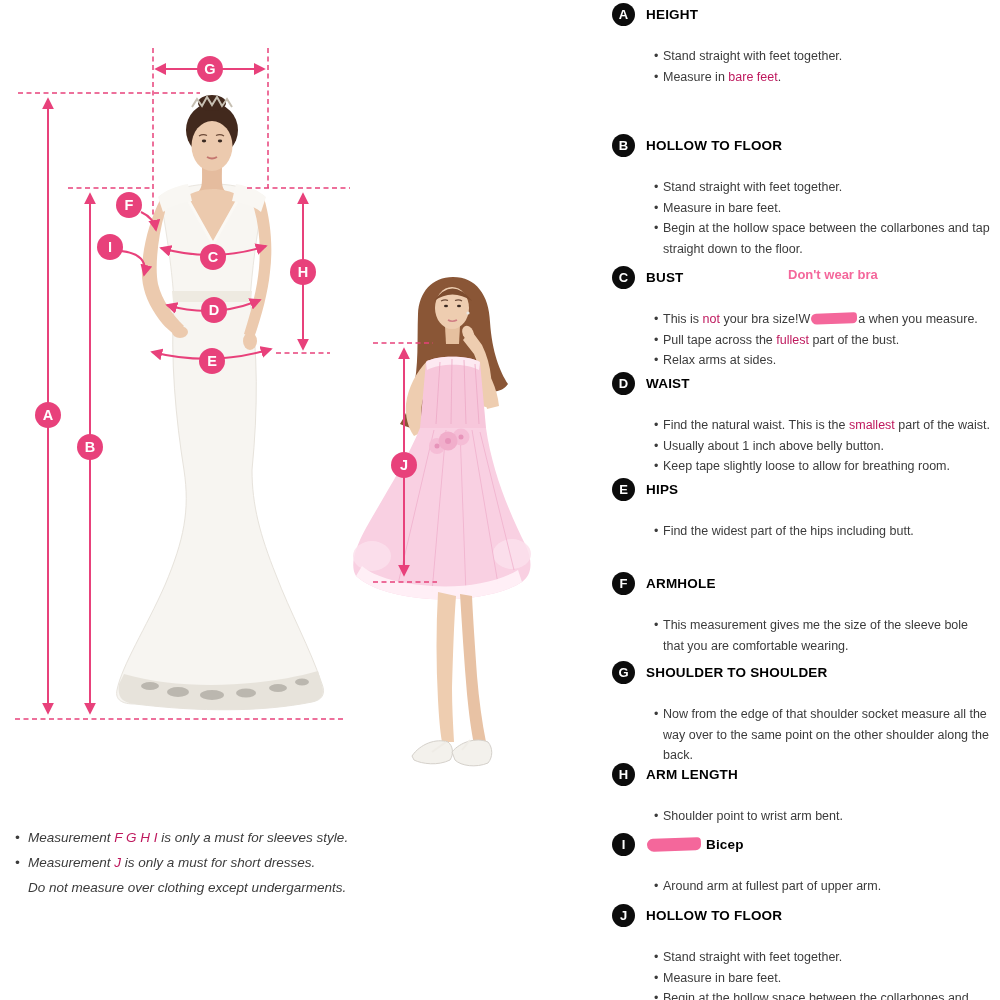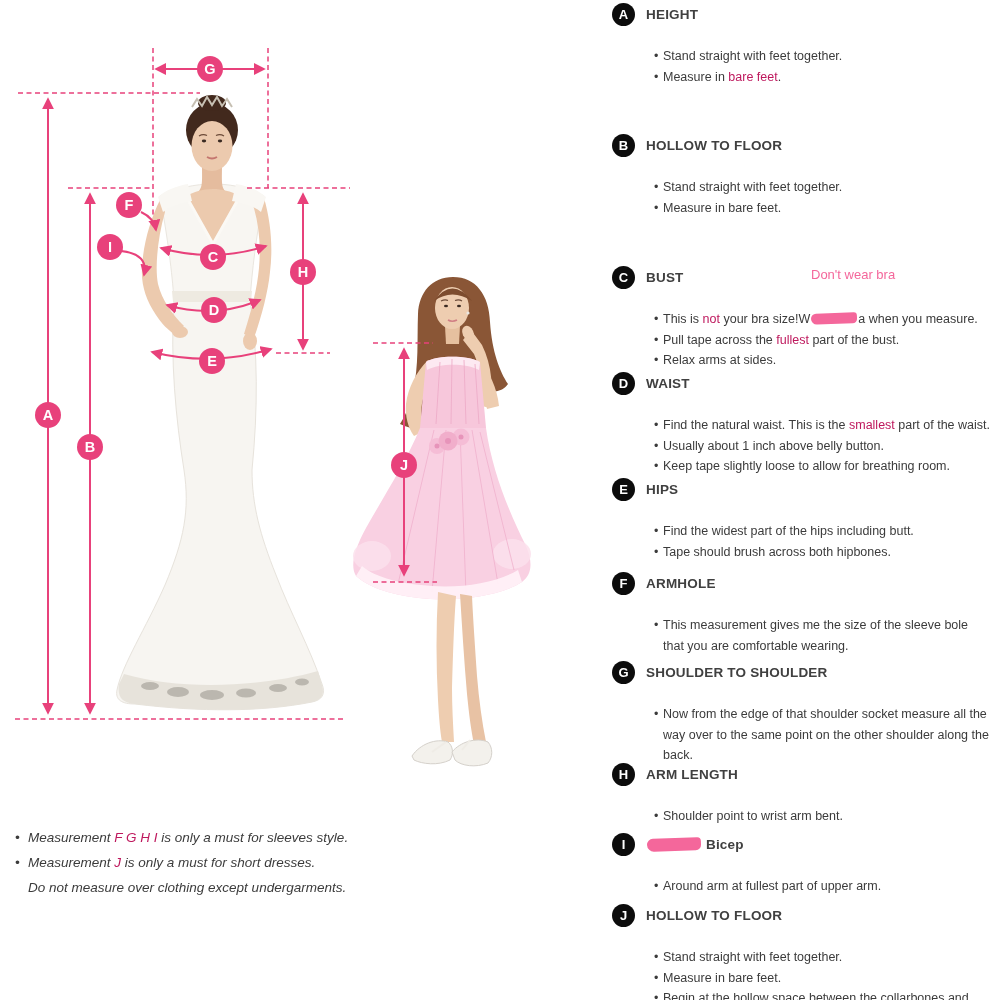--- a/index.html
+++ b/index.html
@@ -16,7 +16,7 @@
   .badge{width:23px;height:23px;border-radius:50%;background:#0c0c0c;color:#fff;
     font-weight:bold;font-size:13px;display:flex;align-items:center;justify-content:center;
     flex:0 0 23px;}
-  .sec-title{font-weight:bold;font-size:13.5px;color:#404040;letter-spacing:.2px;white-space:nowrap;}
+  .sec-title{font-weight:bold;font-size:13.5px;color:#000000;letter-spacing:.2px;white-space:nowrap;}
   .sec-anno{position:absolute;left:199px;top:2px;font-weight:normal;font-size:13px;color:#f4679b;white-space:nowrap;}
   .bullets{margin-top:20px;}
   .bullet{position:relative;padding-left:51px;font-size:12.5px;color:#3b3b3b;line-height:20.5px;}

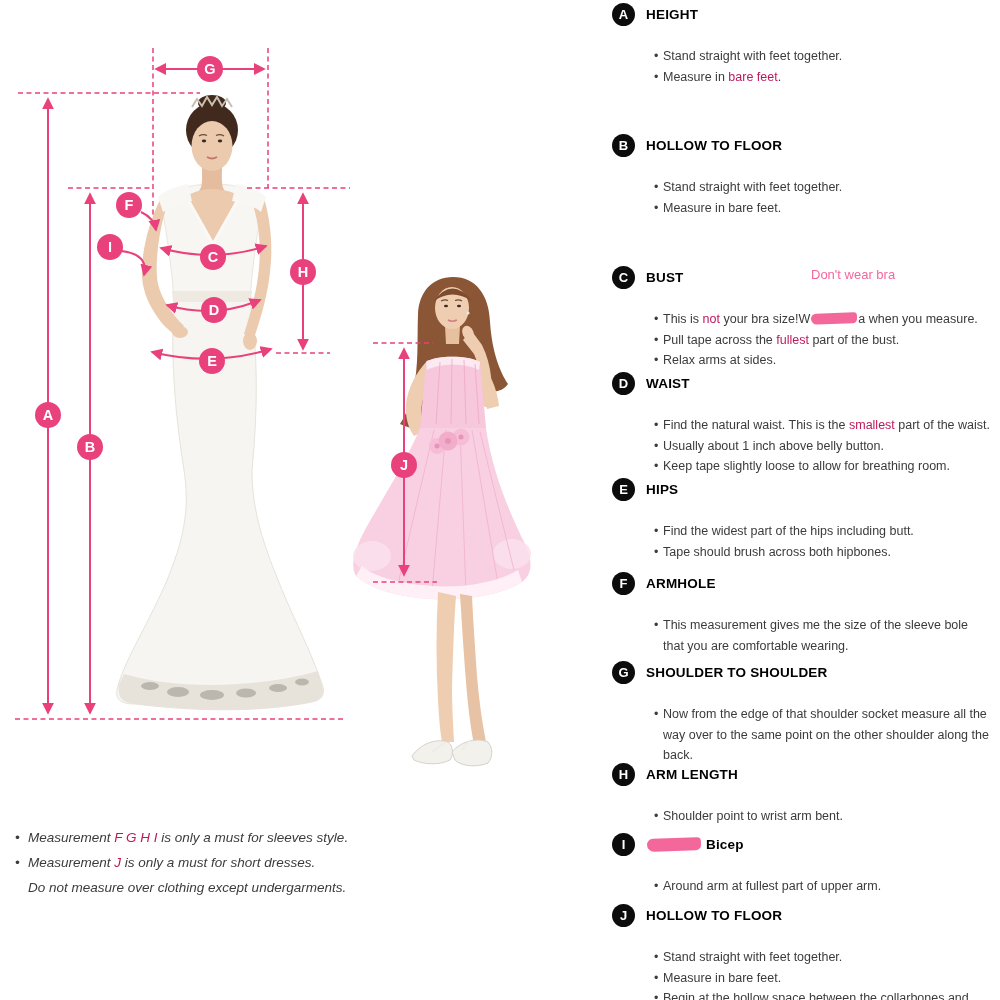--- a/index.html
+++ b/index.html
@@ -219,6 +219,7 @@
       <div class="bullets">
         <div class="bullet"><span>Stand straight with feet together.</span></div>
         <div class="bullet"><span>Measure in bare feet.</span></div>
+        <div class="bullet"><span>Begin at the hollow space between  the collarbones and tap straight down to the floor.</span></div>
       </div>
     </div>
 

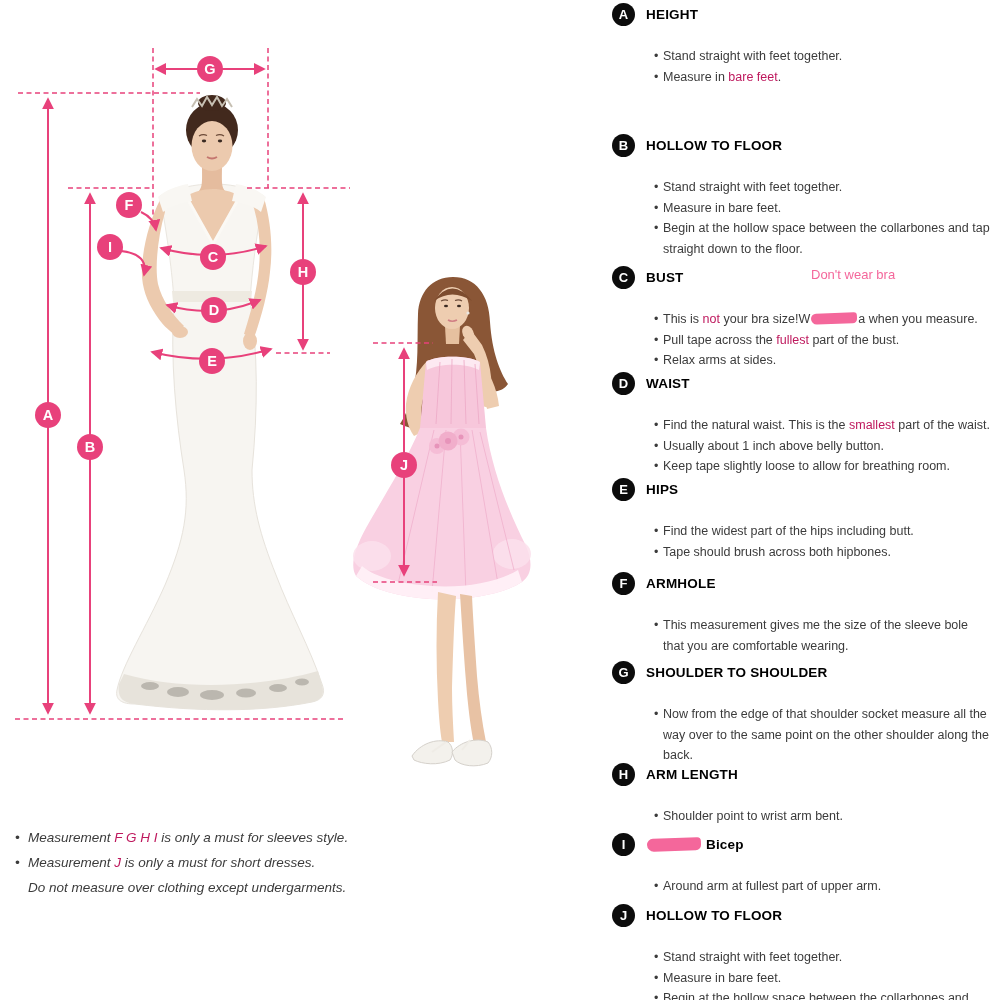--- a/index.html
+++ b/index.html
@@ -17,7 +17,7 @@
     font-weight:bold;font-size:13px;display:flex;align-items:center;justify-content:center;
     flex:0 0 23px;}
   .sec-title{font-weight:bold;font-size:13.5px;color:#000000;letter-spacing:.2px;white-space:nowrap;}
-  .sec-anno{position:absolute;left:199px;top:2px;font-weight:normal;font-size:13px;color:#f4679b;white-space:nowrap;}
+  .sec-anno{position:absolute;left:176px;top:2px;font-weight:bold;font-size:13px;color:#f4679b;white-space:nowrap;}
   .bullets{margin-top:20px;}
   .bullet{position:relative;padding-left:51px;font-size:12.5px;color:#3b3b3b;line-height:20.5px;}
   .bullet::before{content:"•";position:absolute;left:42px;top:0;color:#3b3b3b;}

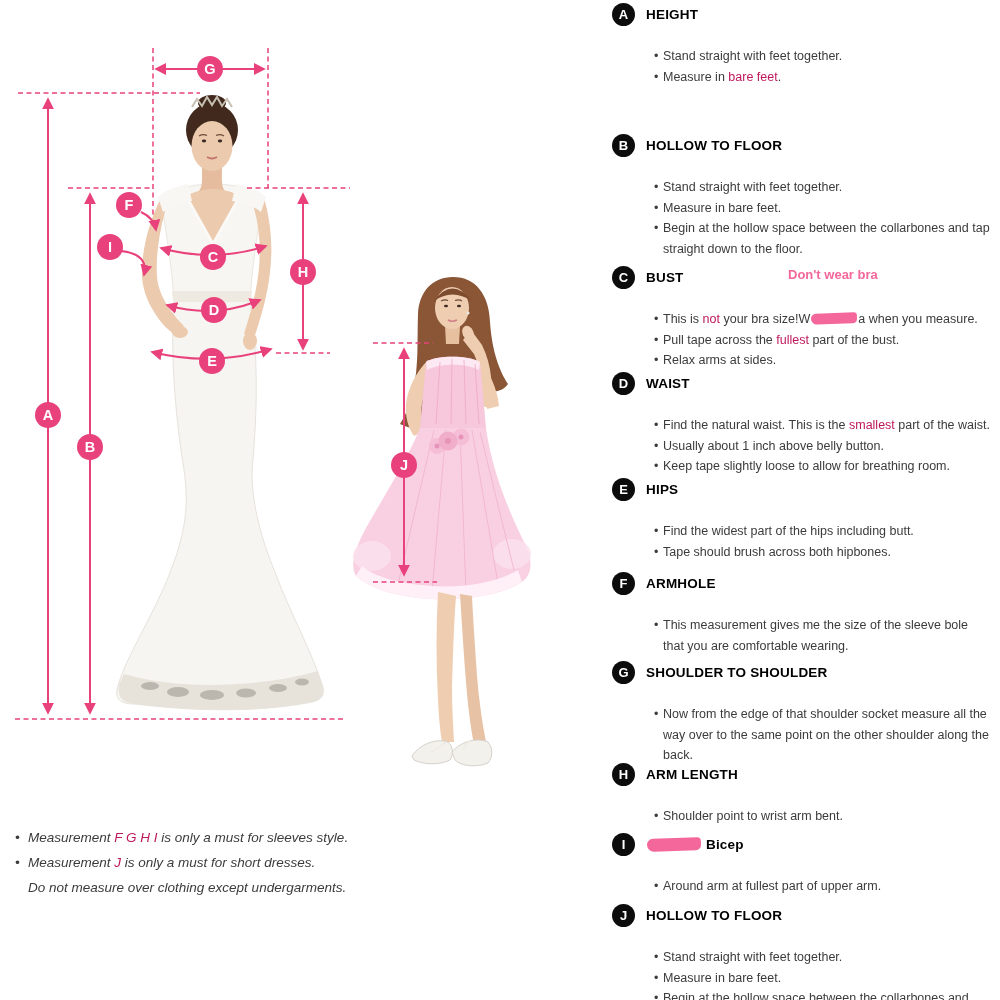--- a/index.html
+++ b/index.html
@@ -255,7 +255,6 @@
       </div>
       <div class="bullets">
         <div class="bullet"><span>Find the widest part of the hips including butt.</span></div>
-        <div class="bullet"><span>Tape should brush across both hipbones.</span></div>
       </div>
     </div>
 

